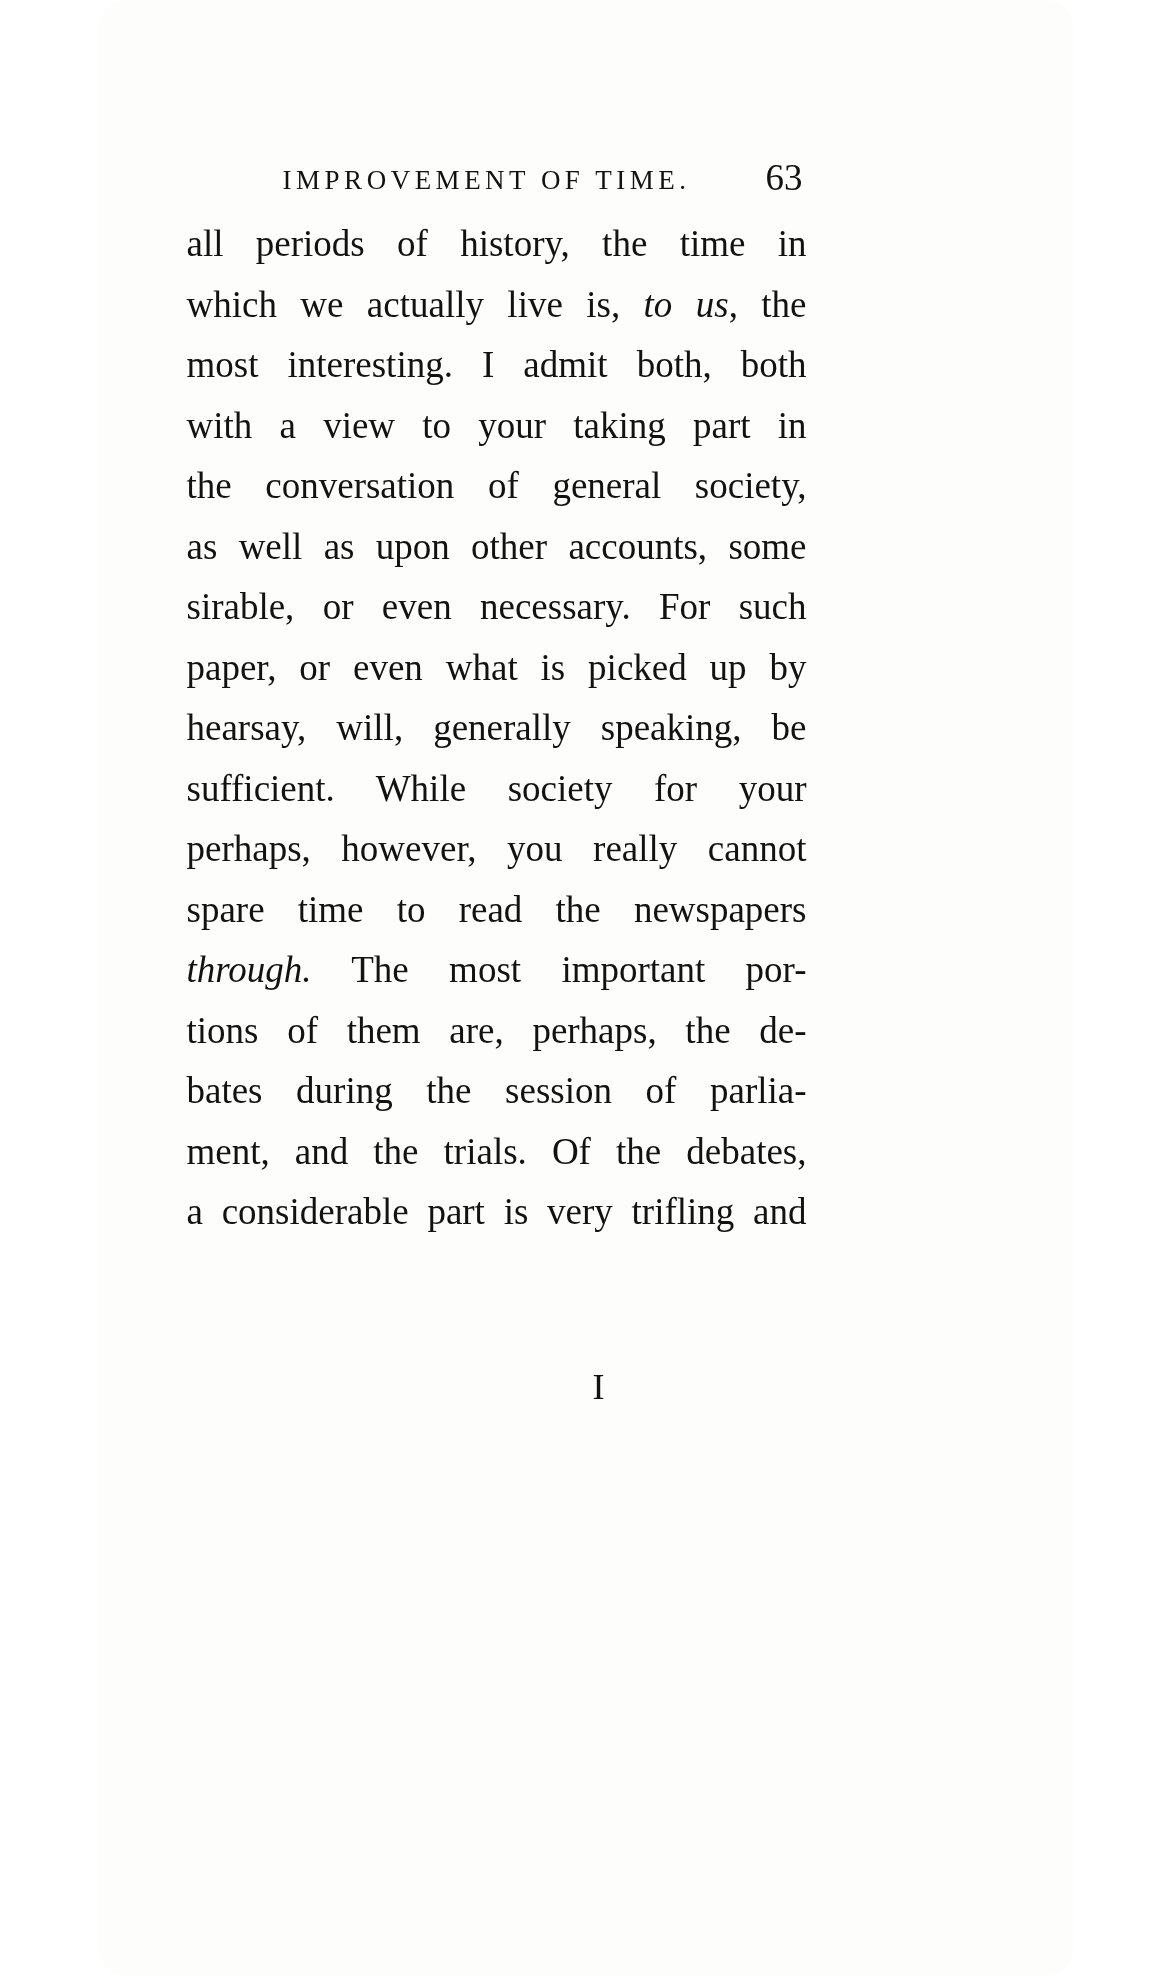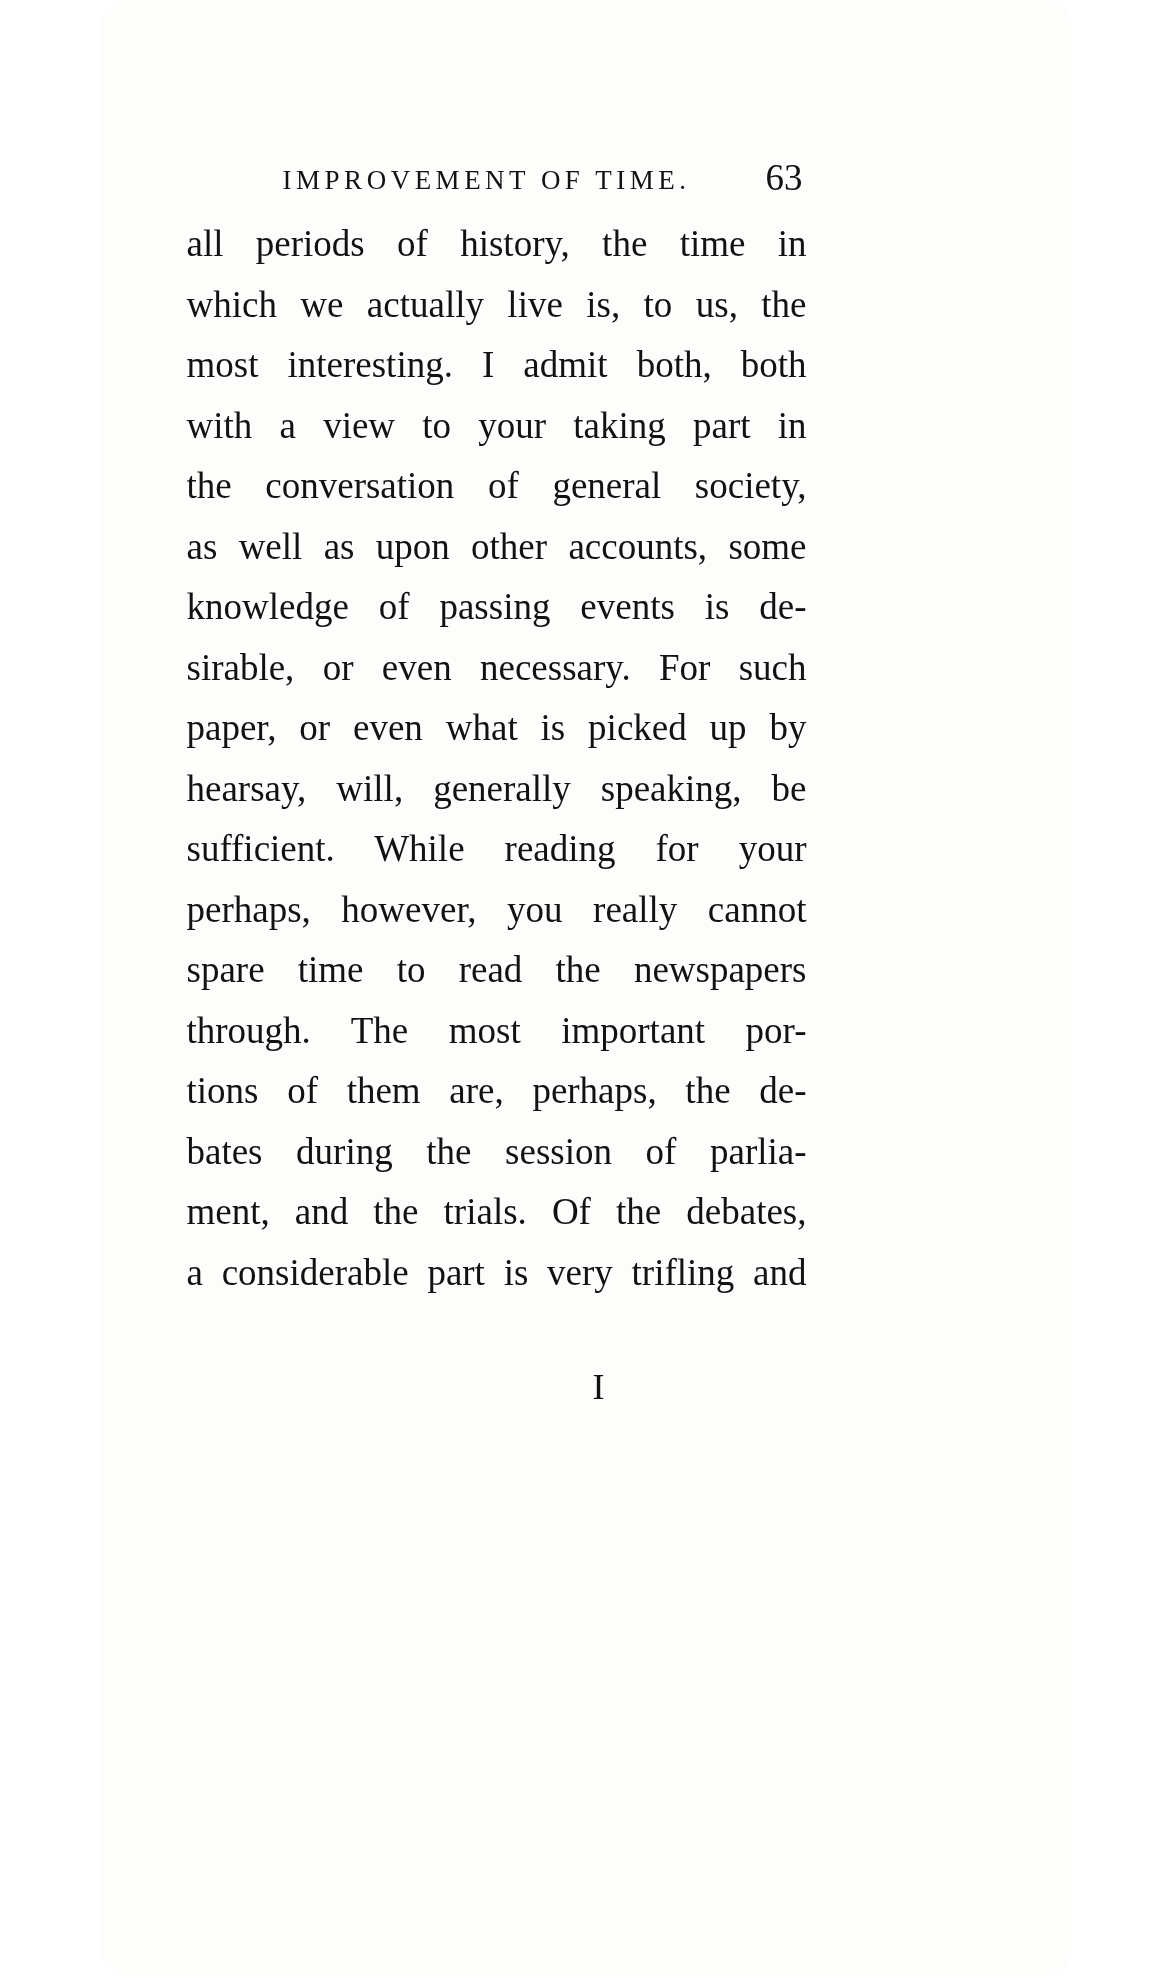--- a/index.html
+++ b/index.html
@@ -57,6 +57,7 @@
     text-justify: inter-word;
   }
   .it {
+    font-style: italic;
     margin-top: 32px;
   }
   .signature {

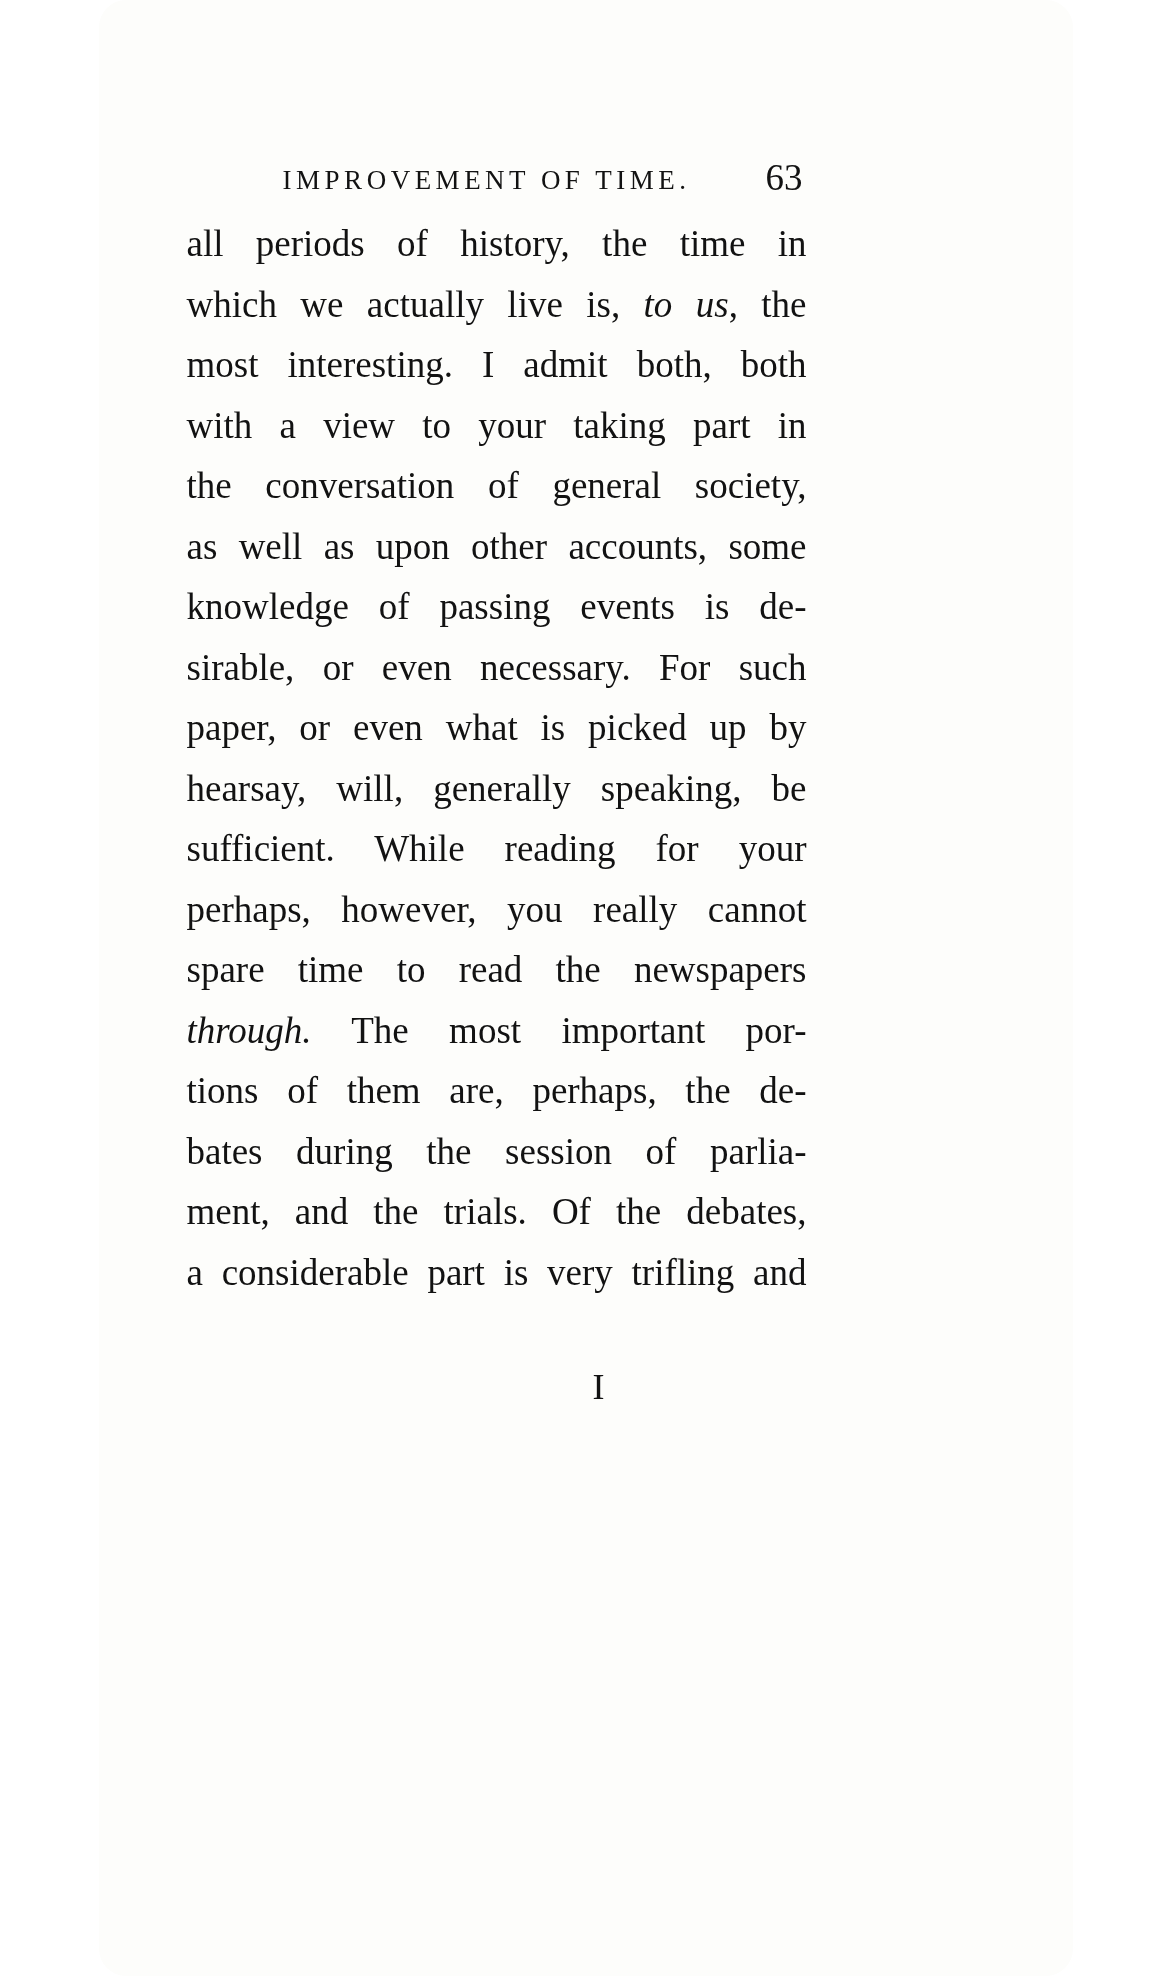--- a/index.html
+++ b/index.html
@@ -83,7 +83,6 @@
       <div class="line"><span>with a view to your taking part in</span></div>
       <div class="line"><span>the conversation of general society,</span></div>
       <div class="line"><span>as well as upon other accounts, some</span></div>
-      <div class="line"><span>knowledge of passing events is de-</span></div>
       <div class="line"><span>sirable, or even necessary. For such</span></div>
       <div class="line"><span>paper, or even what is picked up by</span></div>
       <div class="line"><span>hearsay, will, generally speaking, be</span></div>

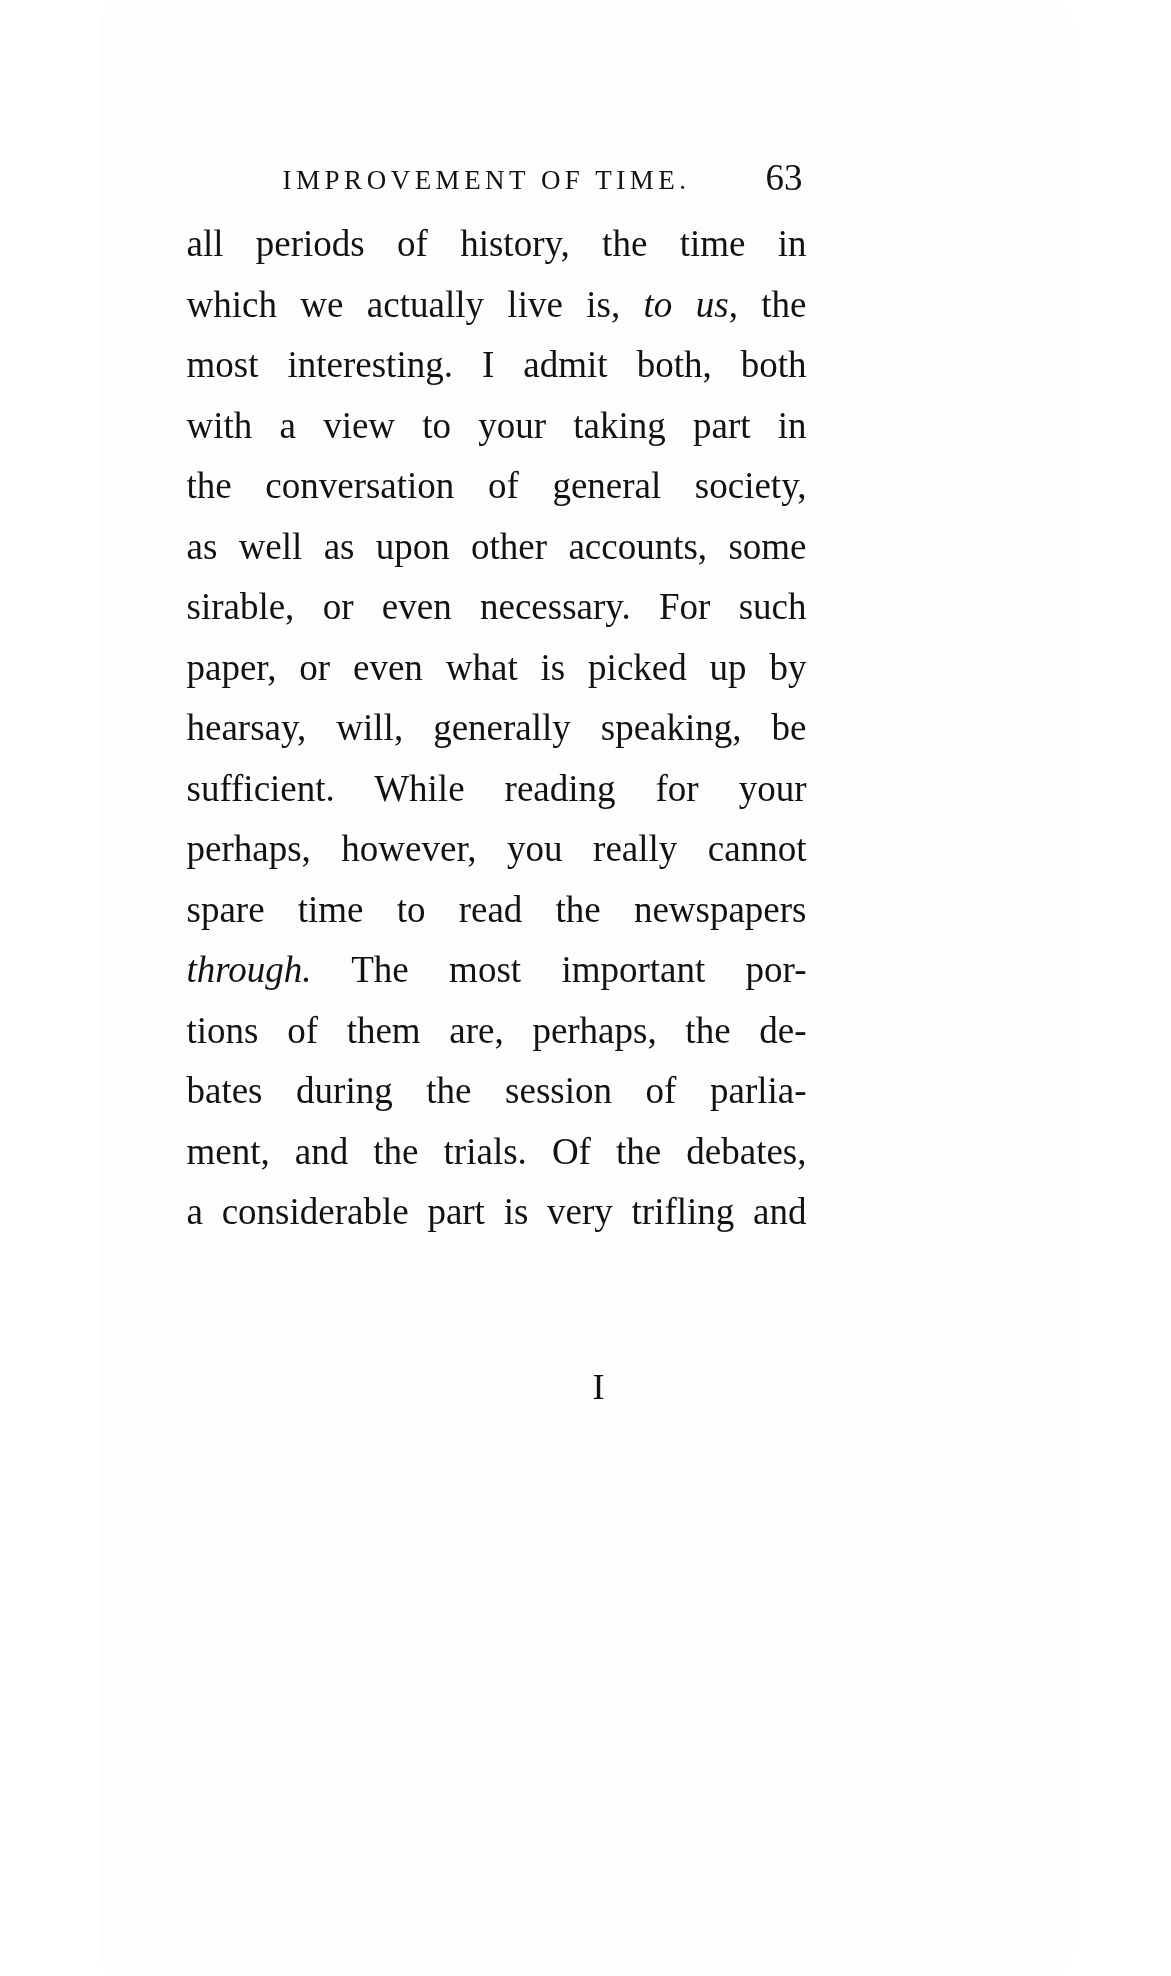--- a/index.html
+++ b/index.html
@@ -86,7 +86,7 @@
       <div class="line"><span>sirable, or even necessary. For such</span></div>
       <div class="line"><span>paper, or even what is picked up by</span></div>
       <div class="line"><span>hearsay, will, generally speaking, be</span></div>
-      <div class="line"><span>sufficient. While reading for your</span></div>
+      <div class="line"><span>sufficient. While society for your</span></div>
       <div class="line"><span>perhaps, however, you really cannot</span></div>
       <div class="line"><span>spare time to read the newspapers</span></div>
       <div class="line"><span class="it">through.</span><span> The most important por-</span></div>

